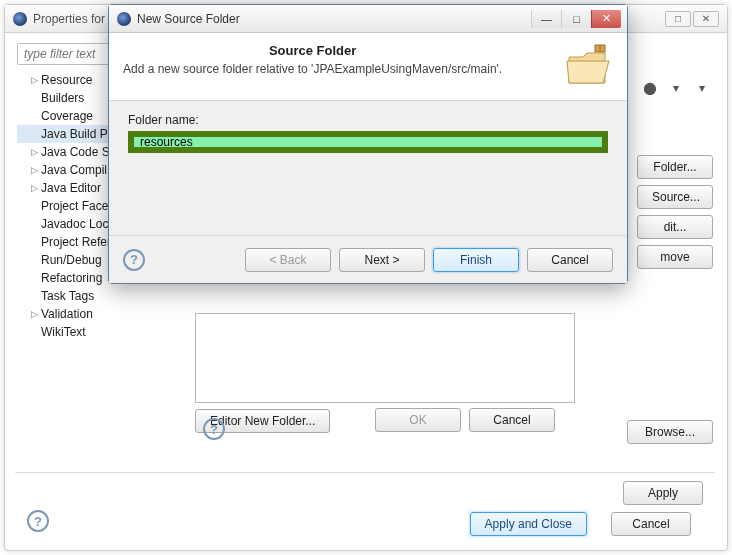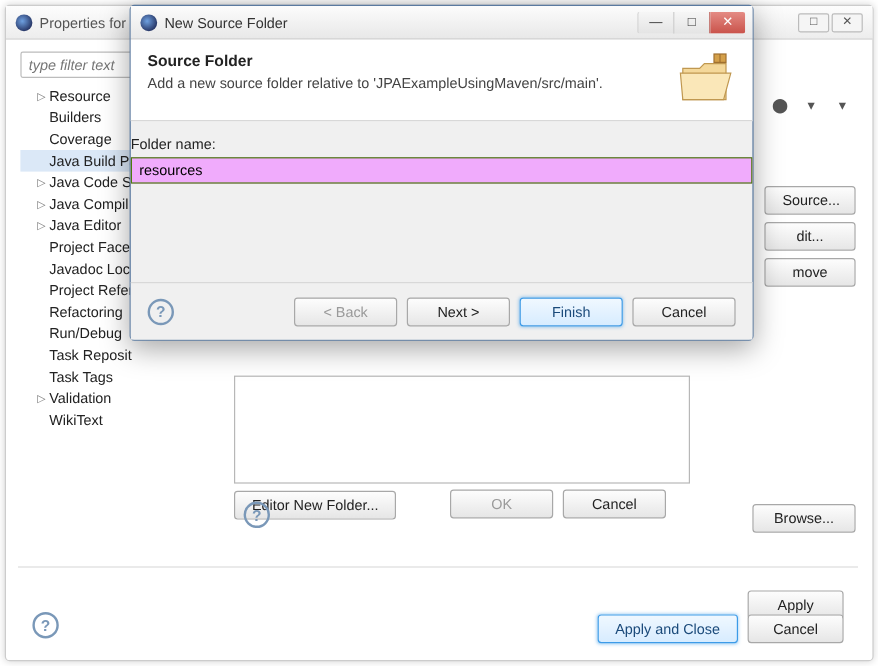--- a/index.html
+++ b/index.html
@@ -54,7 +54,7 @@
 .dlg-title .ctls span.max { background: linear-gradient(#f6f6f6,#e4e4e4); color:#333; }
 .dlg-title .ctls span.close { background: linear-gradient(#e48b84,#c9524a); color: #fff; border-radius: 0 2px 2px 0; border-left: 1px solid #b04038; }
 
-.dlg-head { background: #fff; padding: 10px 14px 10px 14px; border-bottom: 1px solid #d8d8d8; display: flex; }
+.dlg-head { background: #fff; padding: 10px 14px 10px 14px; border-bottom: 1px solid #d8d8d8; display: flex; text-align: center; }
 .dlg-head h3 { margin: 0 0 4px 0; font-size: 13px; font-weight: bold; color: #222; }
 .dlg-head p { margin: 0; color: #444; }
 .dlg-head .foldericon { margin-left: auto; }

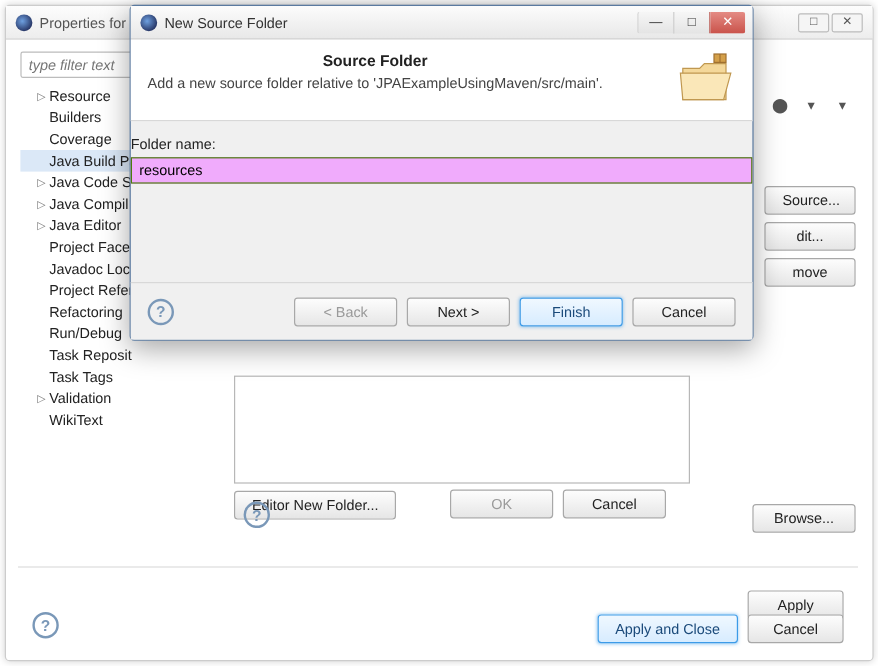--- a/index.html
+++ b/index.html
@@ -59,7 +59,7 @@
 .dlg-head p { margin: 0; color: #444; }
 .dlg-head .foldericon { margin-left: auto; }
 
-.dlg-body { padding: 12px 0; }
+.dlg-body { padding: 12px 19px; }
 .dlg-body label { display: block; margin-bottom: 4px; color: #222; }
 .dlg-body input { width: 100%; height: 22px; border: 1px solid #4d7c0f; padding: 2px 6px; background: #f0abfc; outline: none; }
 

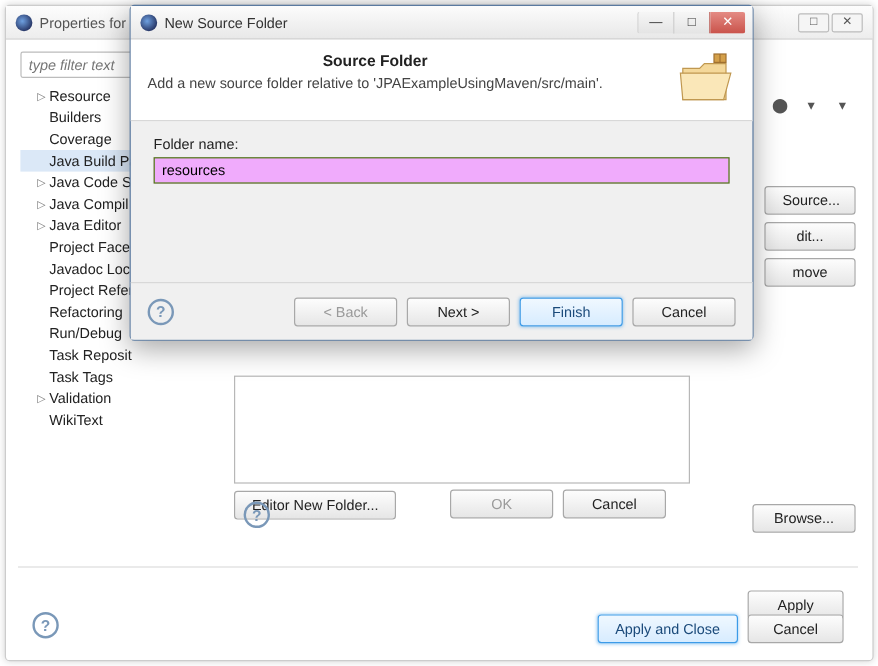--- a/index.html
+++ b/index.html
@@ -61,7 +61,7 @@
 
 .dlg-body { padding: 12px 19px; }
 .dlg-body label { display: block; margin-bottom: 4px; color: #222; }
-.dlg-body input { width: 100%; height: 22px; border: 1px solid #4d7c0f; padding: 2px 6px; background: #f0abfc; outline: none; }
+.dlg-body input { width: 100%; height: 22px; border: 6px solid #4d7c0f; padding: 2px 6px; background: #86efac; outline: none; }
 
 .dlg-foot { position: absolute; left: 0; right: 0; bottom: 0; height: 48px; border-top: 1px solid #d8d8d8; background: #f0f0f0; display: flex; align-items: center; padding: 0 14px; gap: 8px; }
 .dlg-foot .spacer { flex: 1; }

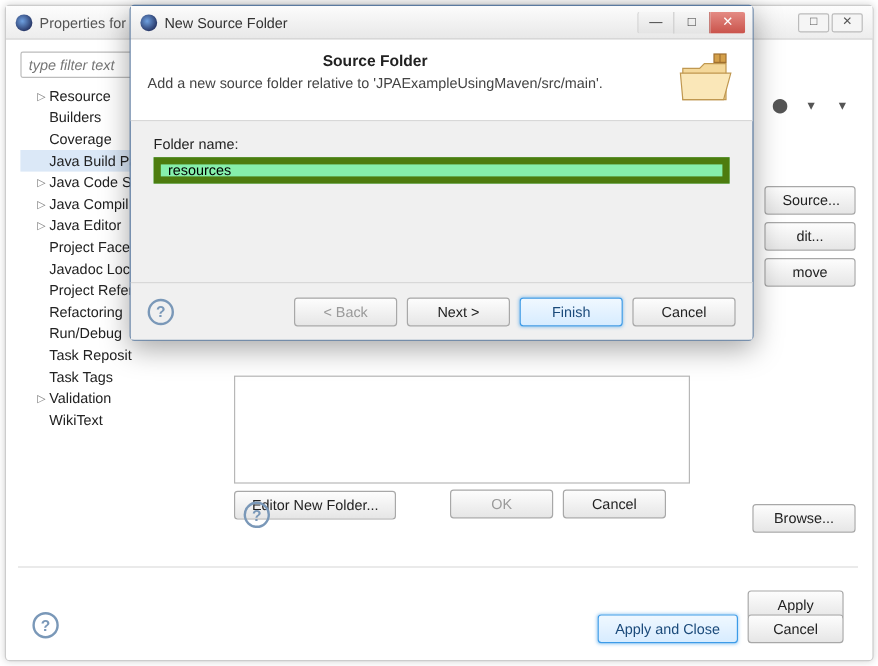--- a/index.html
+++ b/index.html
@@ -161,6 +161,7 @@
       </div>
 
     <div class="rt-buttons">
+      <button>Folder...</button>
       <button>Source...</button>
       <button>dit...</button>
       <button>move</button>

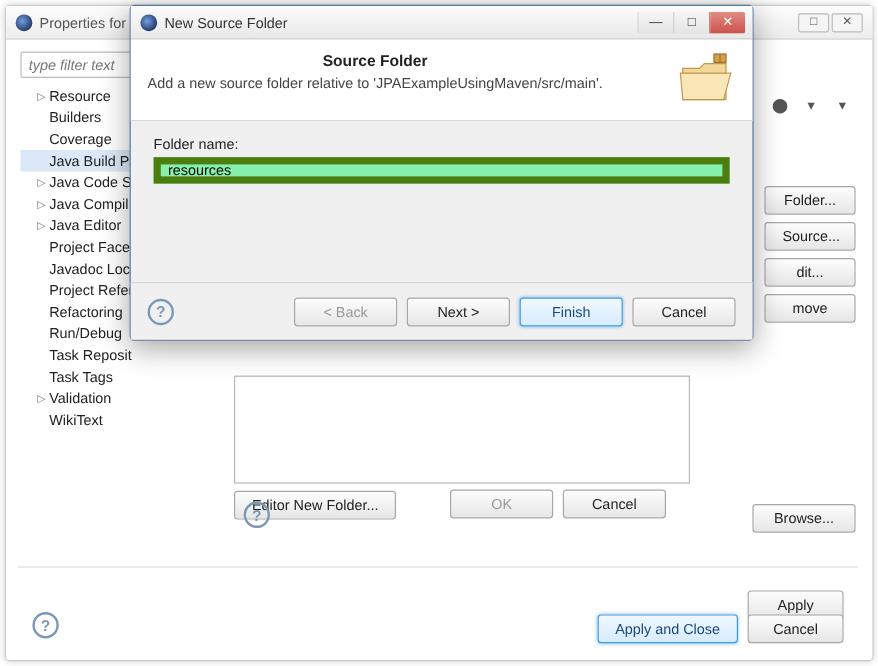--- a/index.html
+++ b/index.html
@@ -136,11 +136,11 @@
         </div>
         <div class="item">
           <span class="noarrow"></span>
+          <span>Run/Debug</span>
+        </div>
+        <div class="item">
+          <span class="noarrow"></span>
           <span>Refactoring</span>
-        </div>
-        <div class="item">
-          <span class="noarrow"></span>
-          <span>Run/Debug</span>
         </div>
         <div class="item">
           <span class="noarrow"></span>

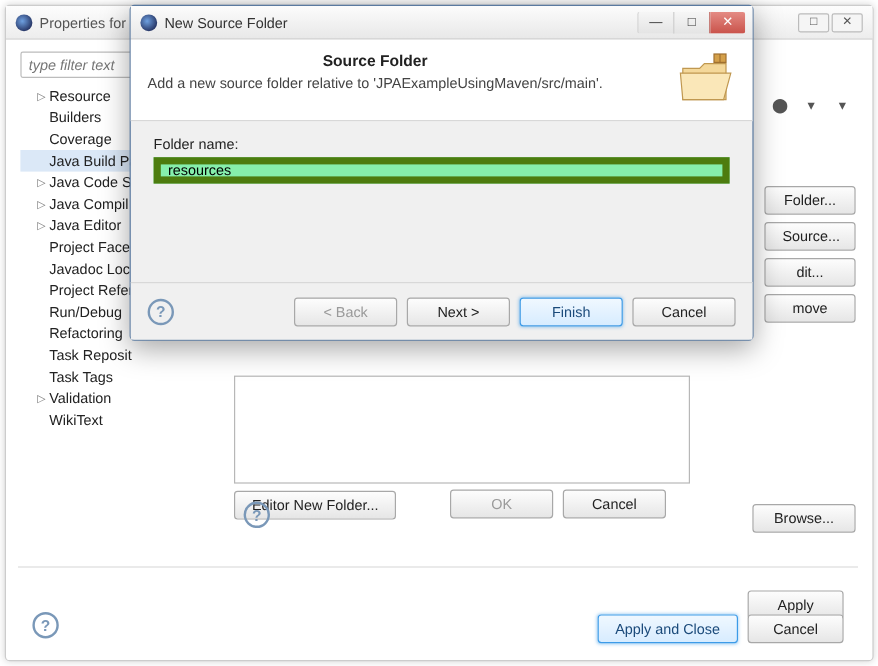--- a/index.html
+++ b/index.html
@@ -144,10 +144,6 @@
         </div>
         <div class="item">
           <span class="noarrow"></span>
-          <span>Task Reposit</span>
-        </div>
-        <div class="item">
-          <span class="noarrow"></span>
           <span>Task Tags</span>
         </div>
         <div class="item">

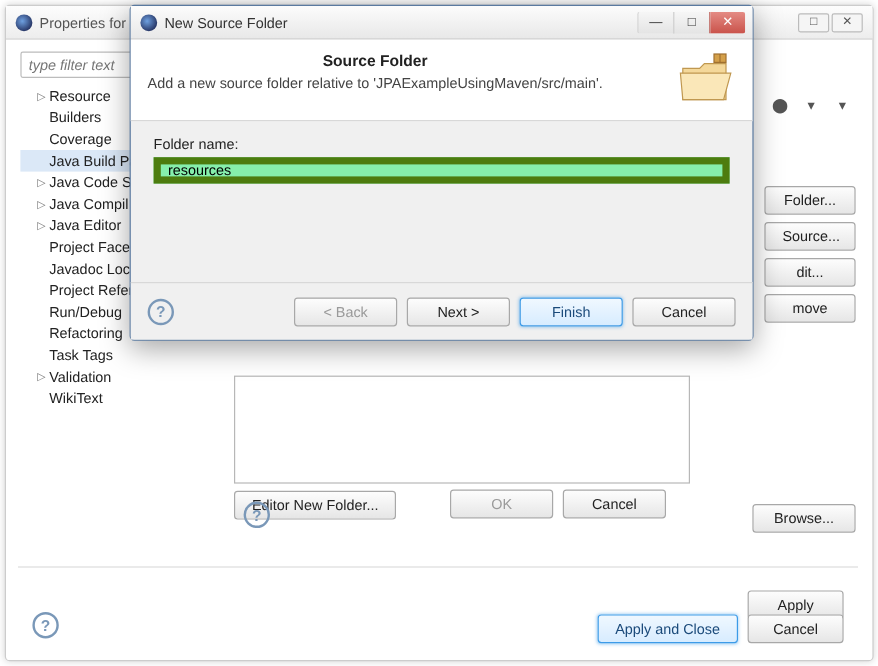--- a/index.html
+++ b/index.html
@@ -37,7 +37,7 @@
 
 .prop-footer { position: absolute; left: 10px; right: 12px; bottom: 10px; height: 68px; border-top: 1px solid #ddd; }
 .prop-footer .help { position: absolute; left: 12px; bottom: 8px; }
-.prop-footer .apply { position: absolute; right: 12px; top: 19px; }
+.prop-footer .apply { position: absolute; right: 12px; top: 8px; }
 .prop-footer .final { position: absolute; right: 12px; bottom: 4px; display: flex; gap: 8px; }
 
 button { background: linear-gradient(#fdfdfd,#e6e6e6); border: 1px solid #a8a8a8; border-radius: 3px; height: 24px; padding: 0 14px; color: #222; cursor: pointer; }

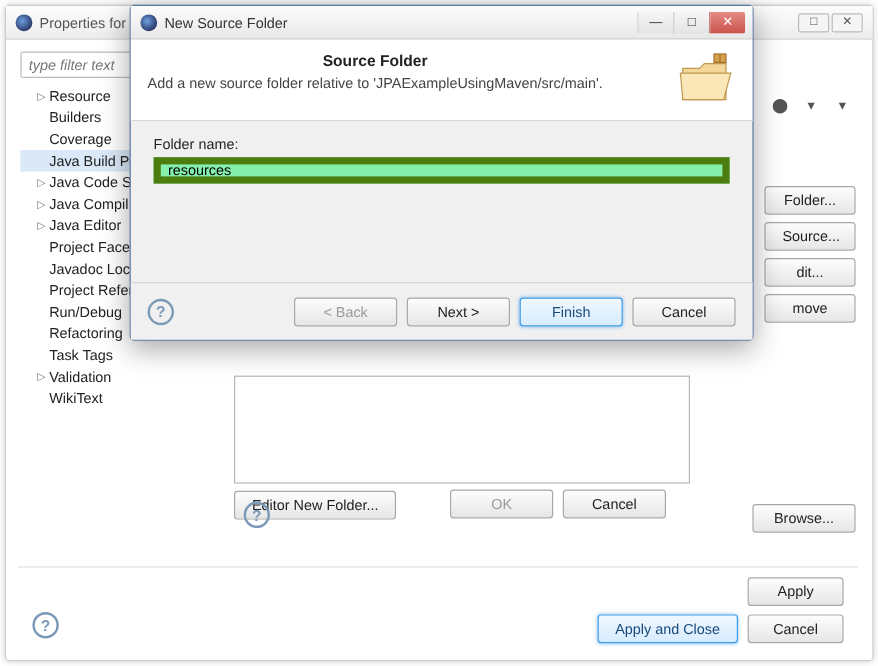--- a/index.html
+++ b/index.html
@@ -38,7 +38,7 @@
 .prop-footer { position: absolute; left: 10px; right: 12px; bottom: 10px; height: 68px; border-top: 1px solid #ddd; }
 .prop-footer .help { position: absolute; left: 12px; bottom: 8px; }
 .prop-footer .apply { position: absolute; right: 12px; top: 8px; }
-.prop-footer .final { position: absolute; right: 12px; bottom: 4px; display: flex; gap: 8px; }
+.prop-footer .final { position: absolute; right: 24px; bottom: 4px; display: flex; gap: 24px; }
 
 button { background: linear-gradient(#fdfdfd,#e6e6e6); border: 1px solid #a8a8a8; border-radius: 3px; height: 24px; padding: 0 14px; color: #222; cursor: pointer; }
 button:disabled { color: #9a9a9a; cursor: default; }

